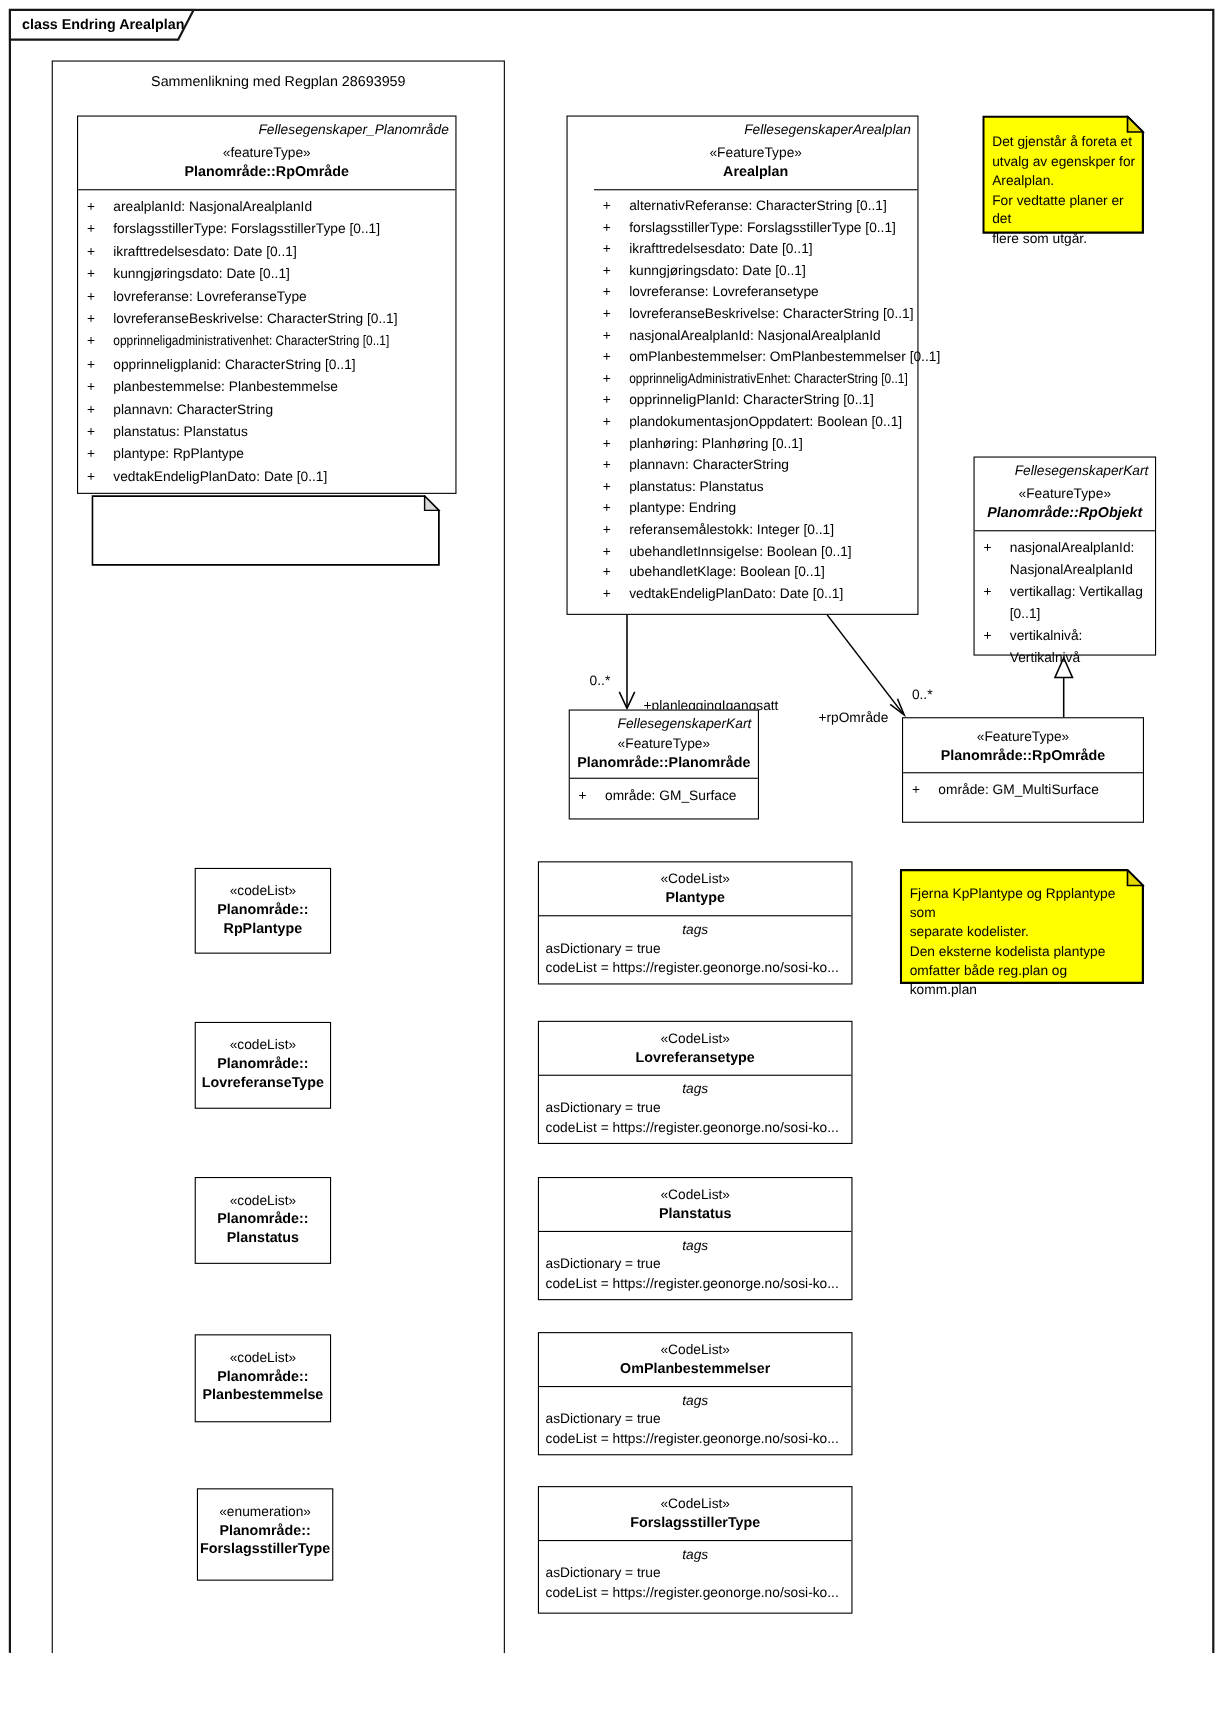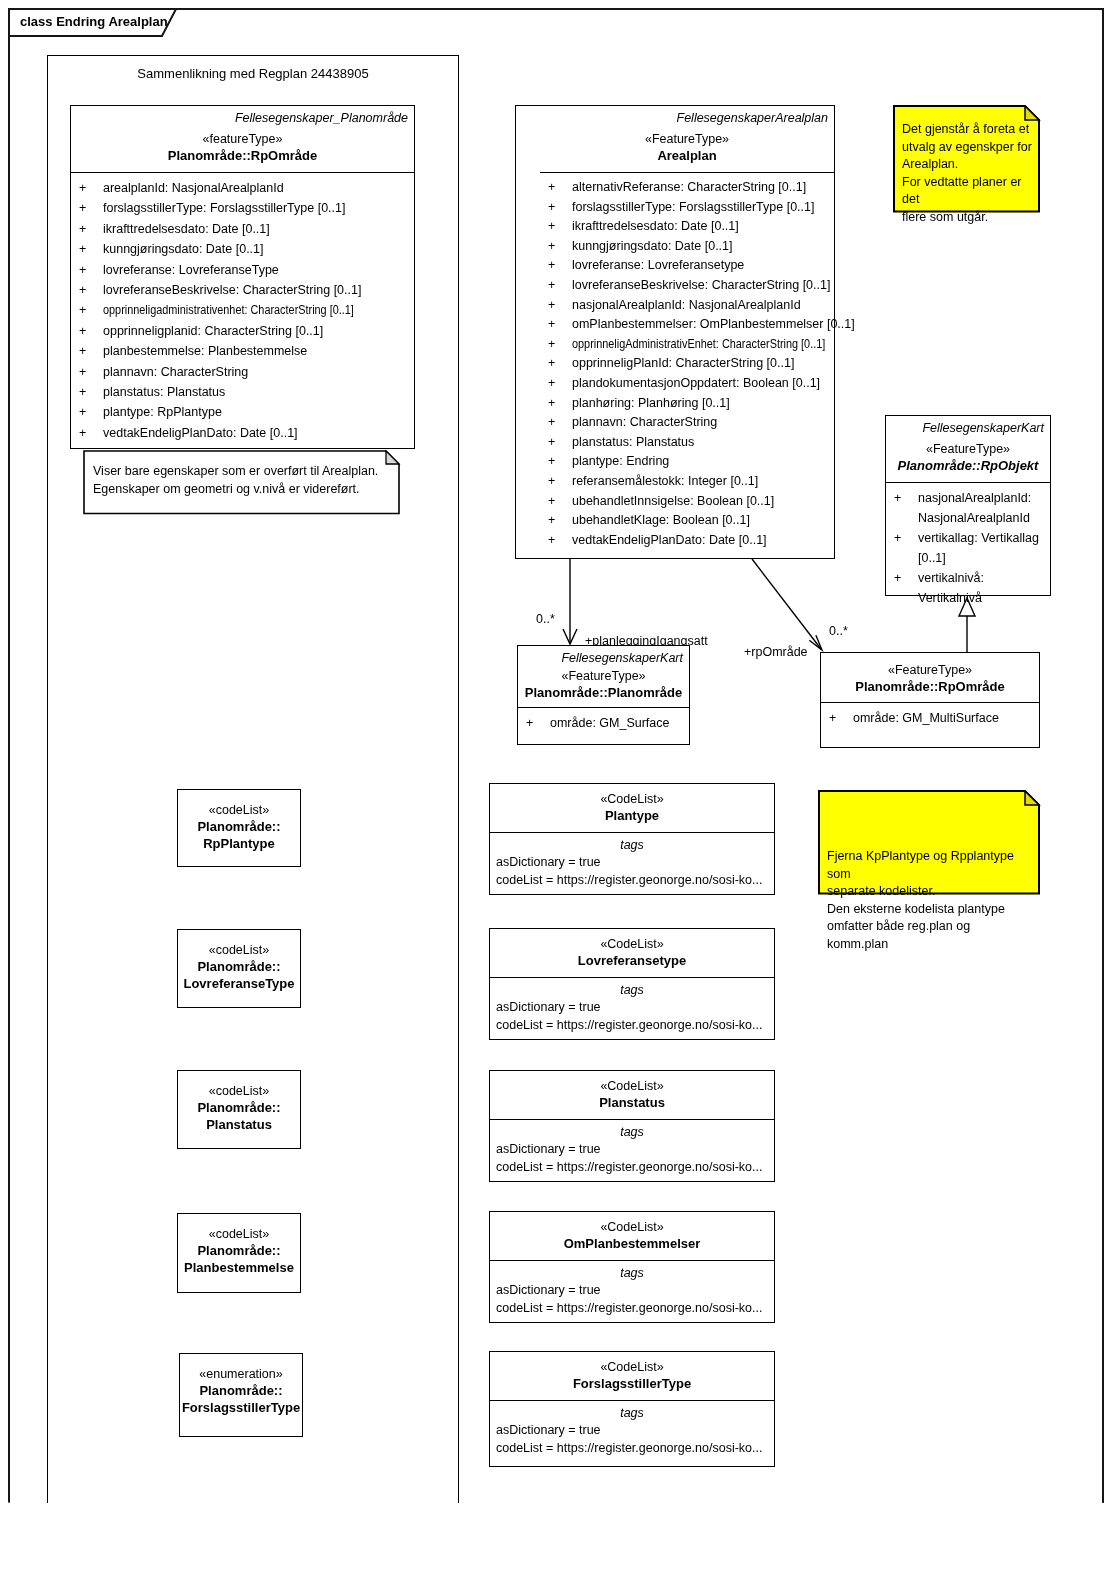--- a/index.html
+++ b/index.html
@@ -59,7 +59,7 @@
   </div>
 
   <div class="boundary">
-    <div class="boundary-label">Sammenlikning med Regplan 24438905</div>
+    <div class="boundary-label">Sammenlikning med Regplan 28693959</div>
   </div>
 
   <svg class="connector-layer" width="1114" height="1569">

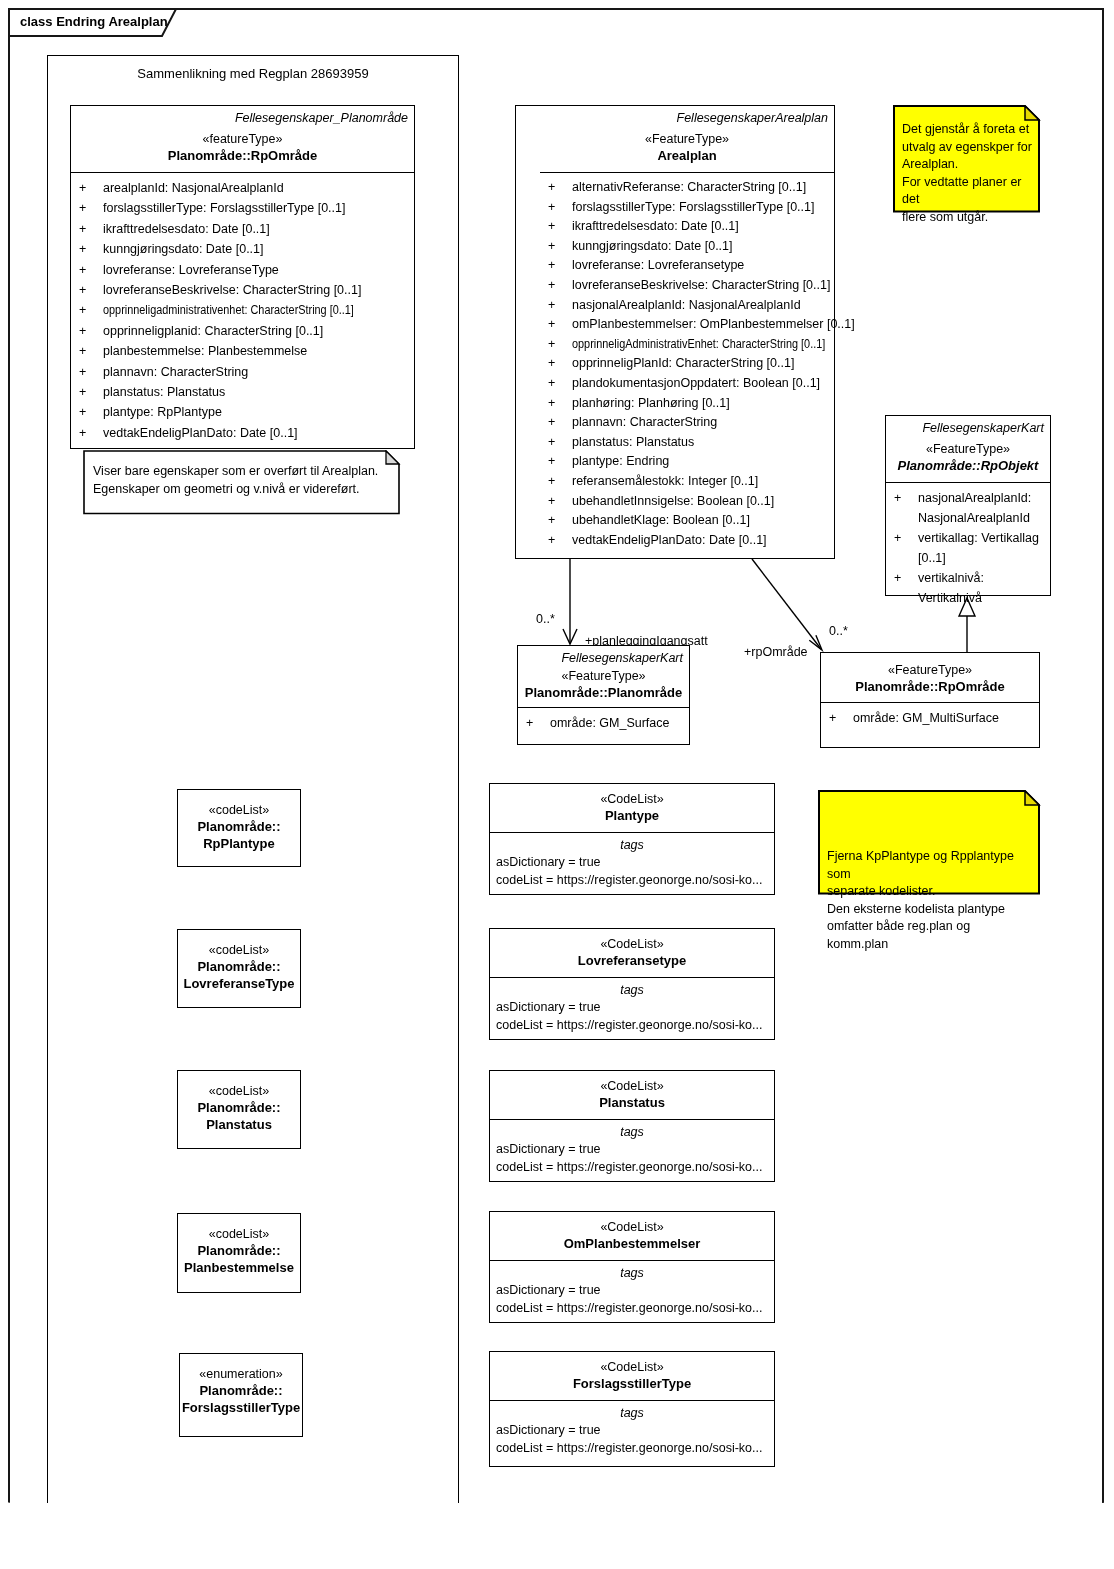--- a/index.html
+++ b/index.html
@@ -143,8 +143,6 @@
       <path d="M1,1 H303 L316,14 V63.5 H1 Z" fill="#ffffff" stroke="#000" stroke-width="1.6"></path>
       <path d="M303,1 L303,14 H316 Z" fill="#d9d9d9" stroke="#000" stroke-width="1.3"></path>
     </svg>
-    <div class="note-text" style="left:10px;top:13px;width:296px;">Viser bare egenskaper som er overført til Arealplan.
-Egenskaper om geometri og v.nivå er videreført.</div>
   </div>
 
   <div class="cls" style="left:515px;top:105px;width:320px;height:454px;padding-left:24px;">

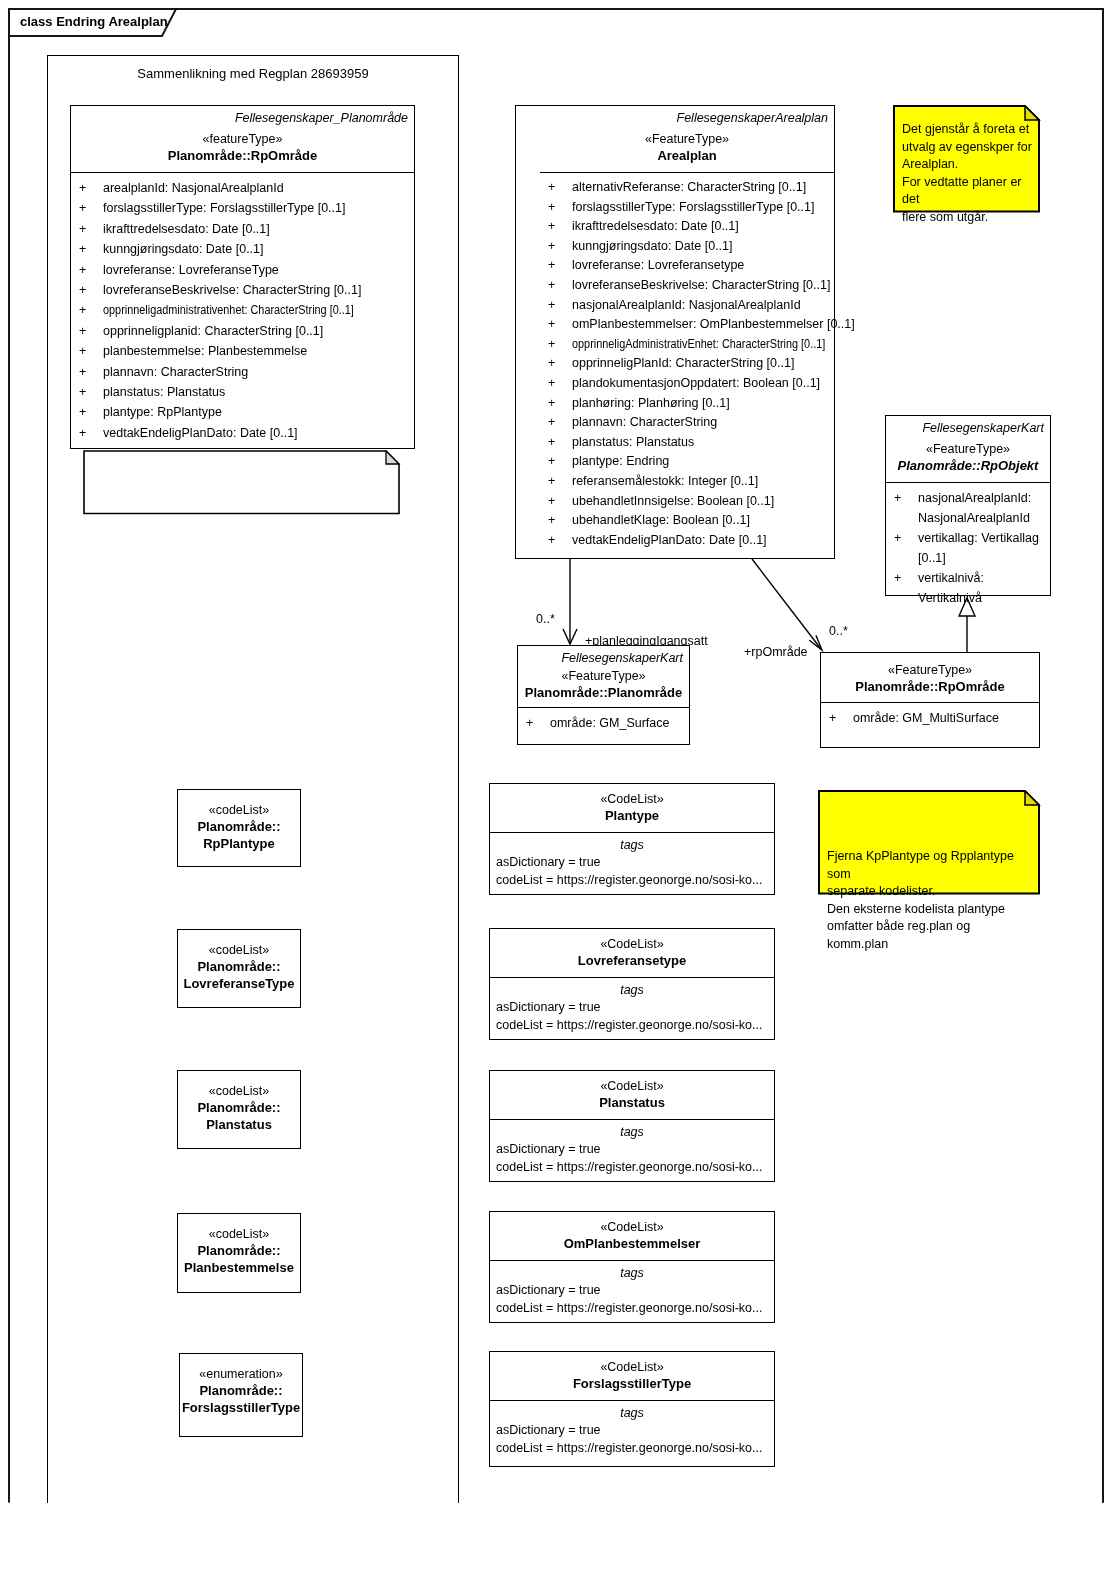--- a/index.html
+++ b/index.html
@@ -297,7 +297,7 @@
       <path d="M1,1 H207 L221,15 V103.5 H1 Z" fill="#ffff00" stroke="#000" stroke-width="2"></path>
       <path d="M207,1 L207,15 H221 Z" fill="#e6d900" stroke="#000" stroke-width="1.5"></path>
     </svg>
-    <div class="note-text" style="left:9px;top:14px;width:205px;margin-top:44px;">Fjerna KpPlantype og Rpplantype som
+    <div class="note-text" style="left:9px;top:14px;width:205px;">Fjerna KpPlantype og Rpplantype som
 separate kodelister.
 Den eksterne kodelista plantype
 omfatter både reg.plan og komm.plan</div>

